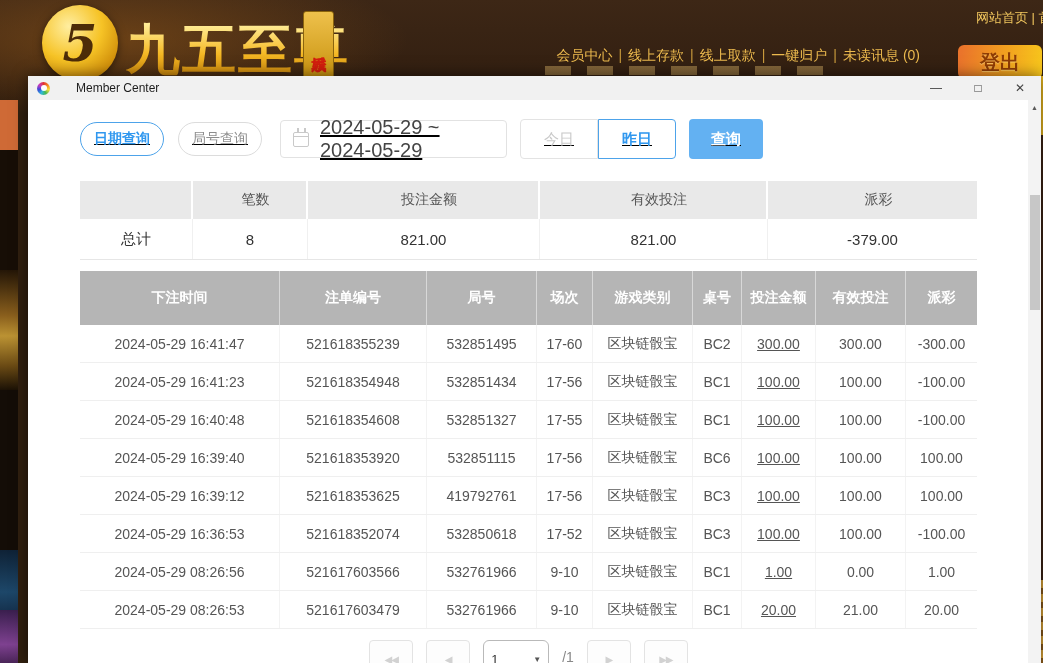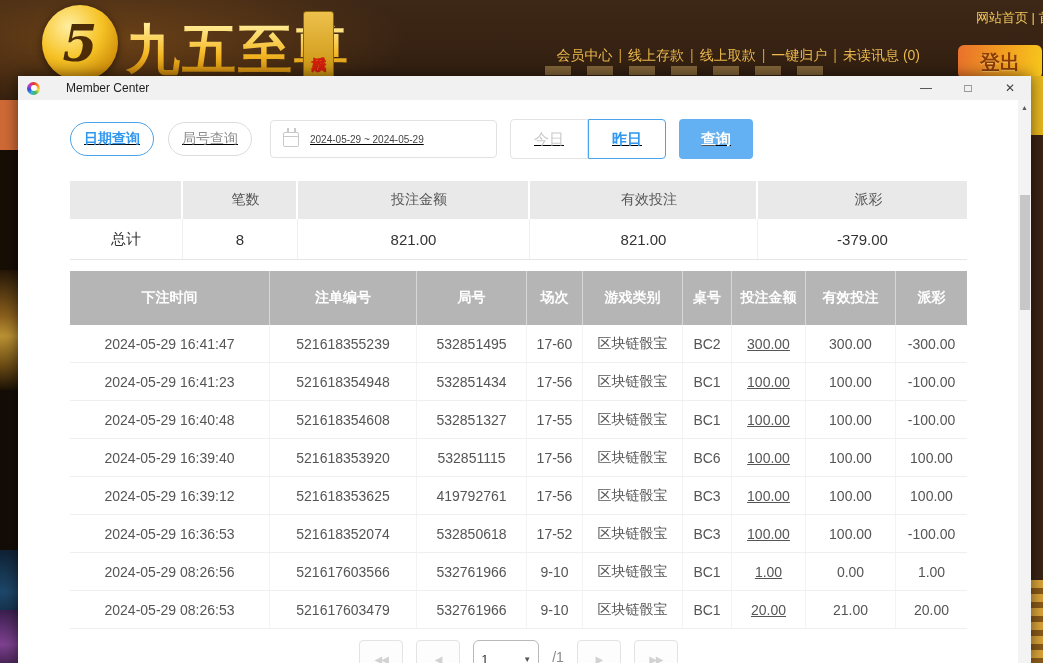--- a/index.html
+++ b/index.html
@@ -45,7 +45,7 @@
   .sr-c{flex:1;background:repeating-linear-gradient(180deg,#d9a338 0 8px,#8a5a1a 8px 14px);}
 
   
-  .window { position:absolute; left:18px; top:76px; width:1013px; height:587px; background:#fff;
+  .window { position:absolute; left:28px; top:76px; width:1013px; height:587px; background:#fff;
             box-shadow:0 0 14px rgba(0,0,0,.55); display:flex; flex-direction:column; }
   .titlebar { height:24px; background:#f1f1f1; display:flex; align-items:center; padding:0 0 0 9px; flex:none; }
   .win-icon { width:13px; height:13px; border-radius:50%; position:relative; flex:none;

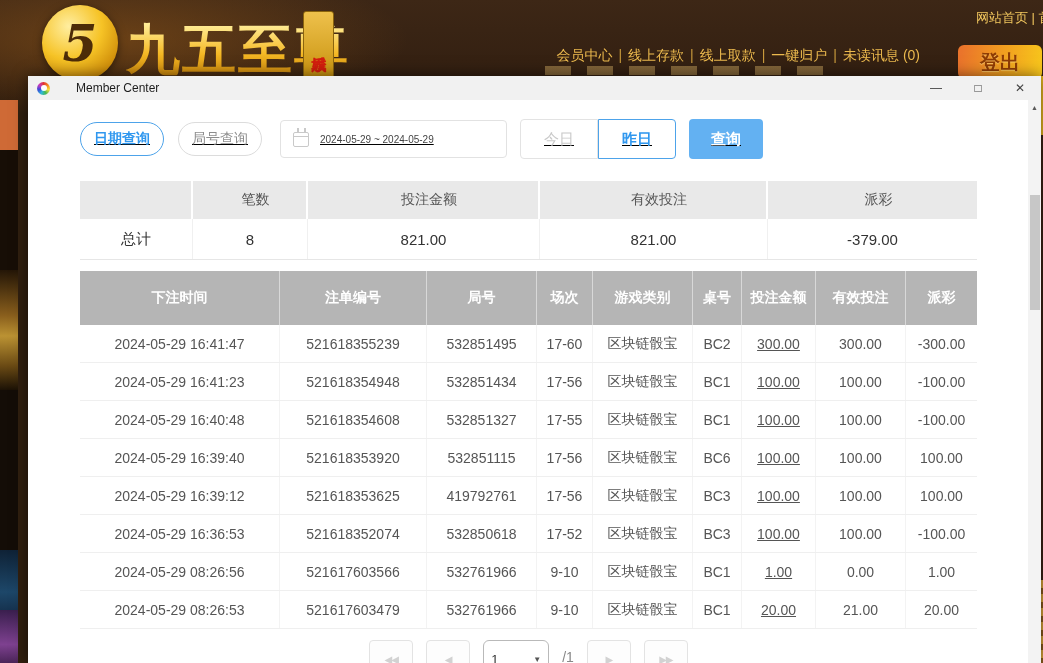--- a/index.html
+++ b/index.html
@@ -69,7 +69,7 @@
   .pill-active { border:1px solid #4da3ea; color:#2f97ef; font-weight:bold; }
   .pill-idle { border:1px solid #dcdcdc; color:#8d8d8d; margin-left:14px; }
   .date-box { width:227px; height:38px; margin-left:18px; border:1px solid #e2e2e2; border-radius:4px;
-              display:flex; align-items:center; padding:0 12px; font-size:10px; color:#444; cursor:pointer; }
+              display:flex; align-items:center; padding:0 12px; font-size:20px; color:#444; cursor:pointer; }
   .cal { width:16px; height:15px; border:1.5px solid #c9c9c9; border-radius:2px; position:relative; margin-right:11px; flex:none; }
   .cal::before { content:""; position:absolute; top:-4.5px; left:2.5px; width:2px; height:4px; background:#c9c9c9; box-shadow:7px 0 0 #c9c9c9; }
   .cal::after { content:""; position:absolute; top:3px; left:0; right:0; height:1.5px; background:#c9c9c9; }

